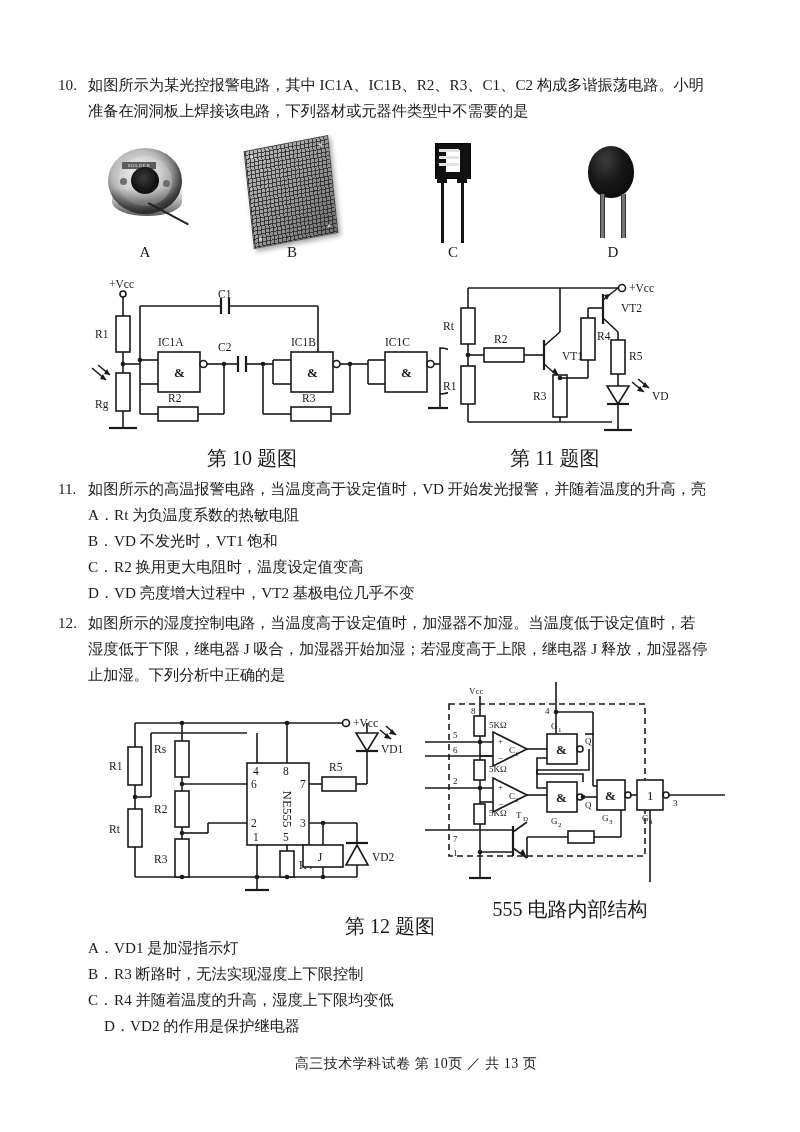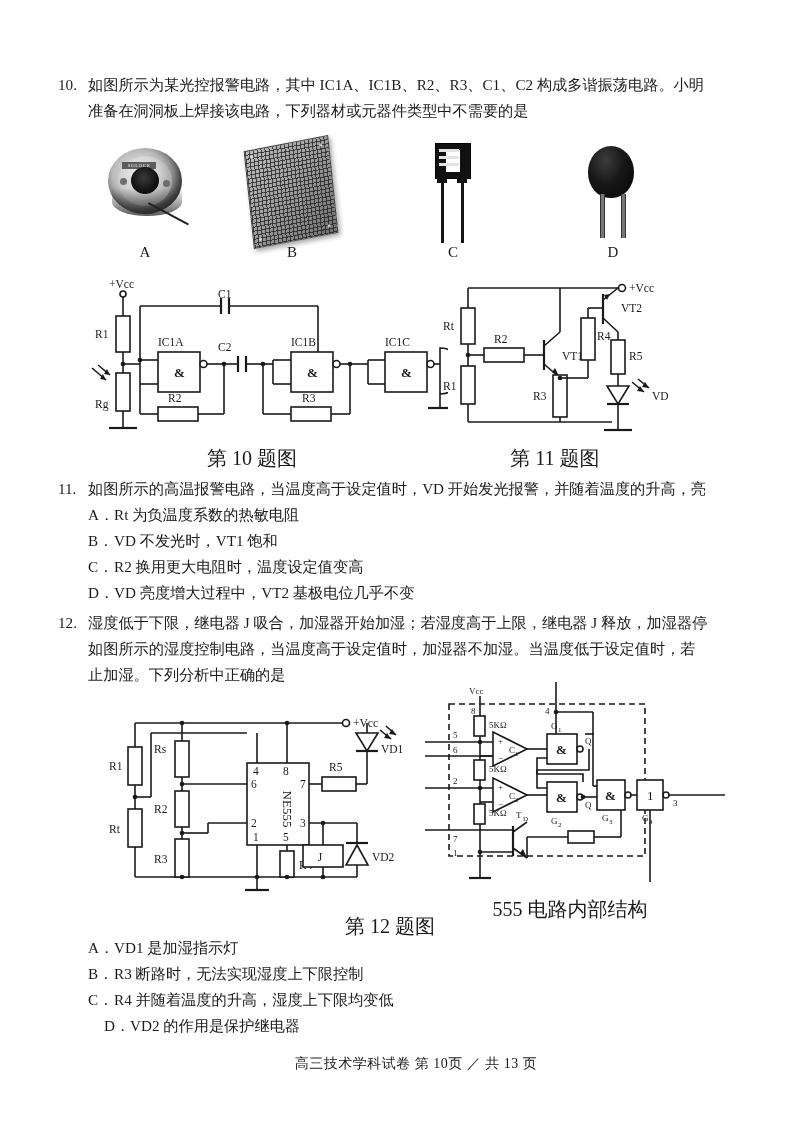--- a/index.html
+++ b/index.html
@@ -329,8 +329,8 @@
   <div class="qblock" style="left:58px;top:610px;width:700px;">
     <span class="qnum">12.</span>
     <div class="qbody">
+      <div class="qline">如图所示的湿度控制电路，当温度高于设定值时，加湿器不加湿。当温度低于设定值时，若</div>
       <div class="qline">湿度低于下限，继电器 J 吸合，加湿器开始加湿；若湿度高于上限，继电器 J 释放，加湿器停</div>
-      <div class="qline">如图所示的湿度控制电路，当温度高于设定值时，加湿器不加湿。当温度低于设定值时，若</div>
       <div class="qline">止加湿。下列分析中正确的是</div>
     </div>
   </div>

